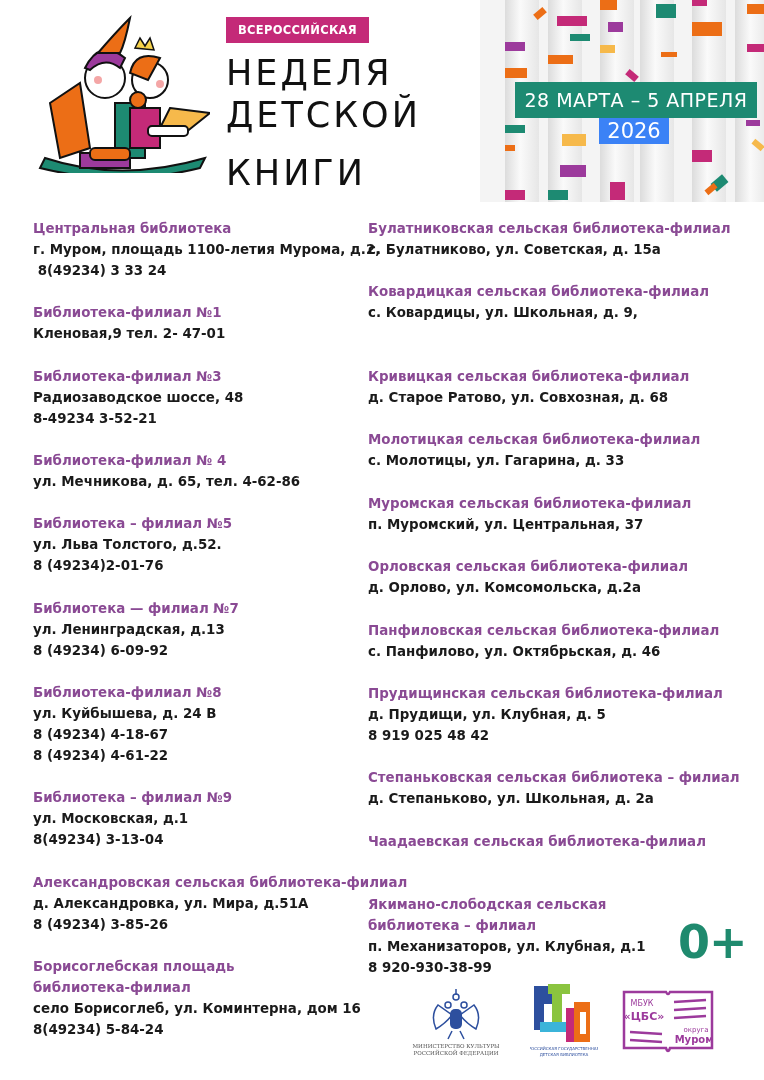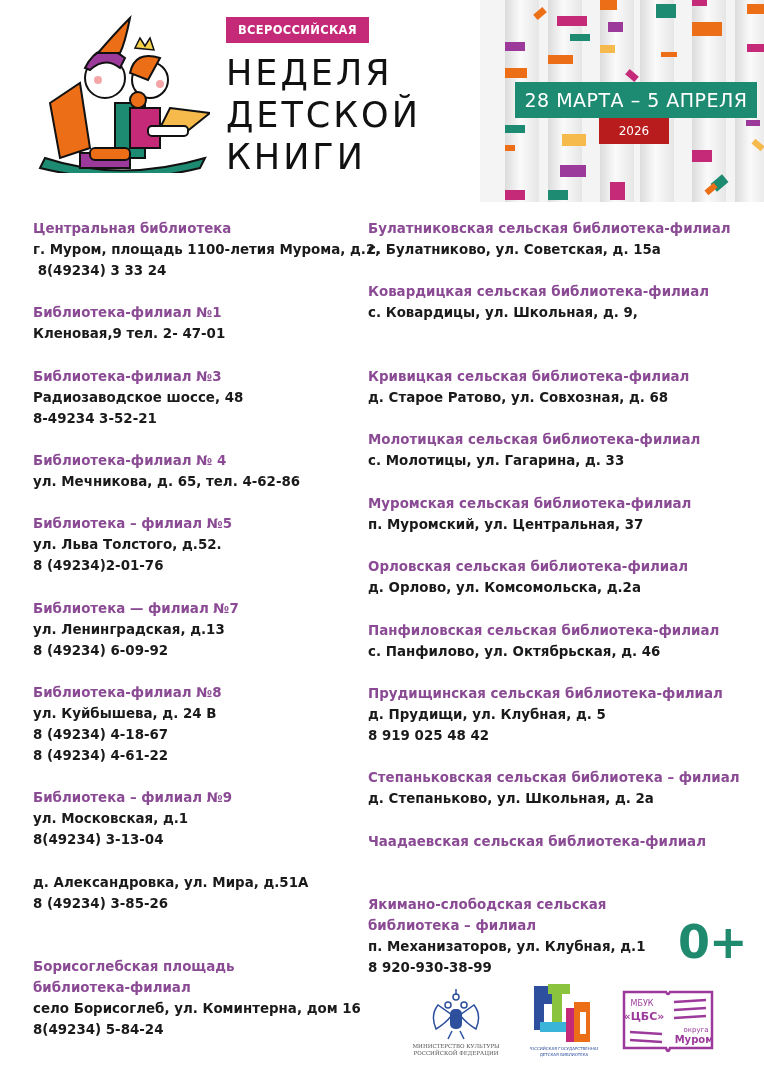--- a/index.html
+++ b/index.html
@@ -19,8 +19,8 @@
   .birch .mark { position:absolute; }
   .date-band { position:absolute; left:515px; top:82px; width:242px; height:36px; background:#1d8a72; color:#fff;
     font-size:19px; display:flex; align-items:center; justify-content:center; letter-spacing:0.5px; }
-  .year-band { position:absolute; left:599px; top:118px; width:70px; height:26px; background:#b91c1c; color:#fff;
-    font-size:12px; display:flex; align-items:center; justify-content:center; }
+  .year-band { position:absolute; left:599px; top:118px; width:70px; height:26px; background:#3b82f6; color:#fff;
+    font-size:21px; display:flex; align-items:center; justify-content:center; }
 
   
   .col { position:absolute; top:218px; }

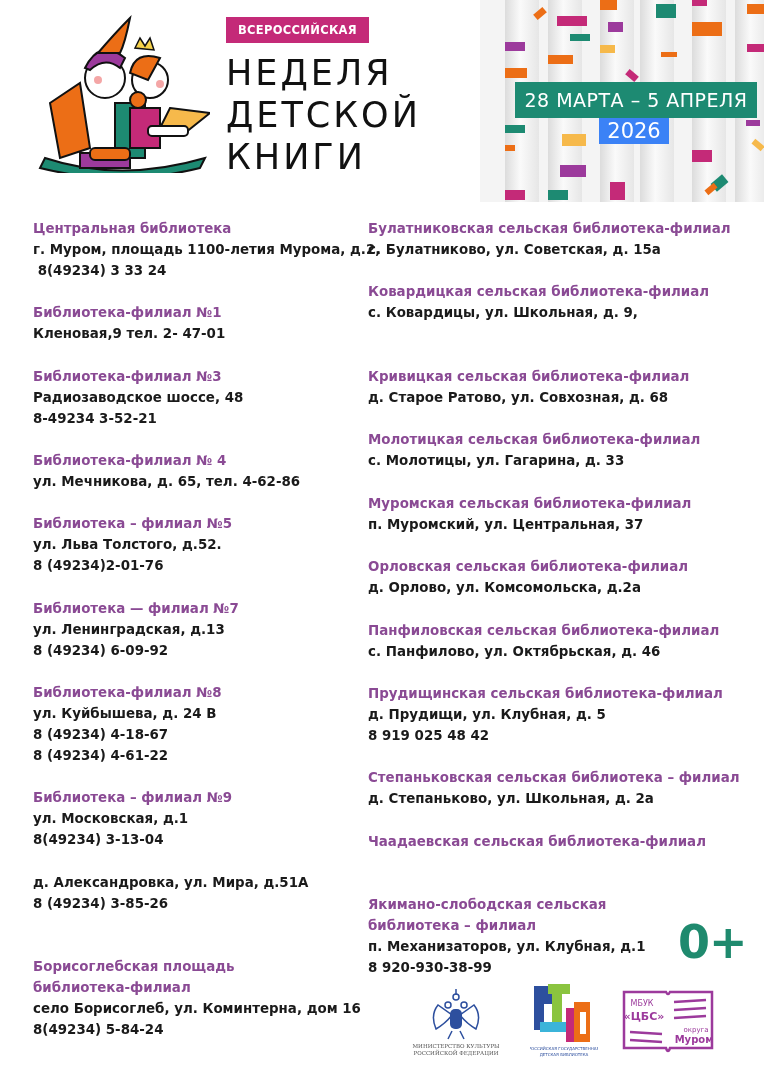--- a/index.html
+++ b/index.html
@@ -12,7 +12,7 @@
     color:#fff; font-size:11.5px; font-weight:bold; letter-spacing:0.3px; display:flex; align-items:center; justify-content:center; }
   .title-line { position:absolute; left:226px; font-family:"DejaVu Sans", sans-serif; font-size:35px; letter-spacing:3px;
     color:#111; font-weight:normal; line-height:1; }
-  .t1 { top:56px; } .t2 { top:98px; } .t3 { top:140px; }
+  .t1 { top:56px; } .t2 { top:98px; } .t3 { top:156px; }
 
   .birch { position:absolute; left:480px; top:0; width:284px; height:202px; background:#f4f4f4; overflow:hidden; }
   .birch .trunk { position:absolute; top:0; bottom:0; width:34px; background:linear-gradient(90deg,#dcdcdc,#fafafa 45%,#e6e6e6); }

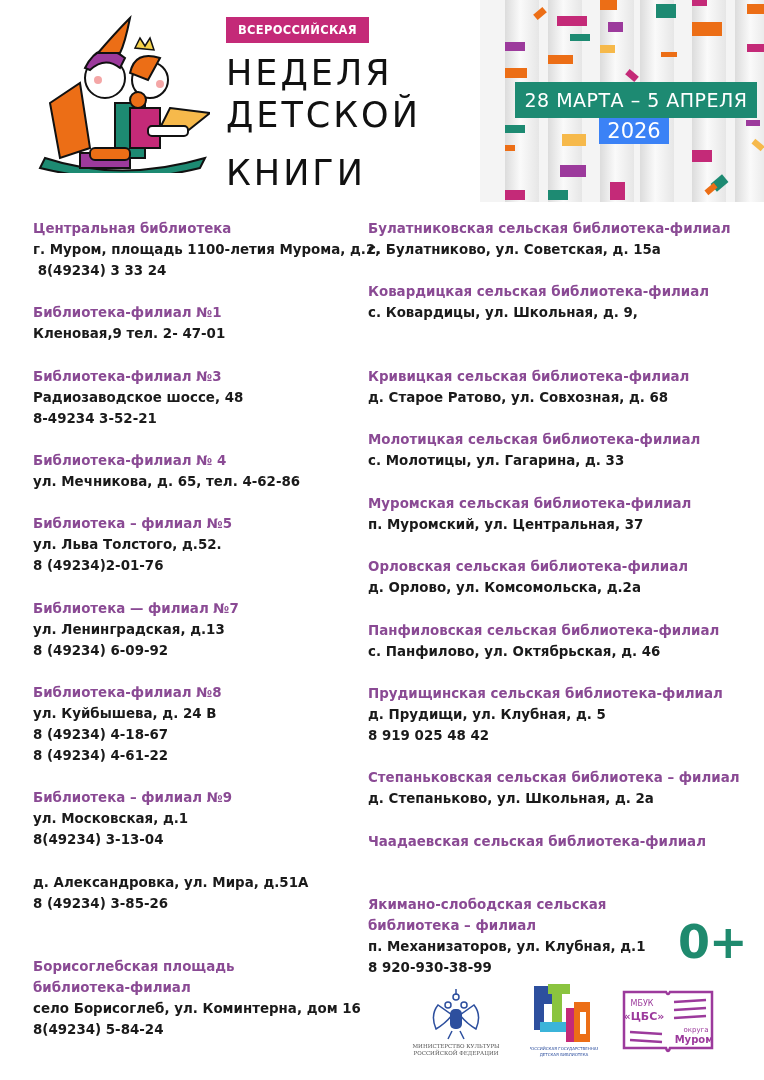--- a/index.html
+++ b/index.html
@@ -146,6 +146,7 @@
     <span class="line">8(49234) 3-13-04</span>
   </div>
   <div class="entry" style="top:654px">
+    <span class="name">Александровская сельская библиотека-филиал</span>
     <span class="line">д. Александровка, ул. Мира, д.51А</span>
     <span class="line">8 (49234) 3-85-26</span>
   </div>

